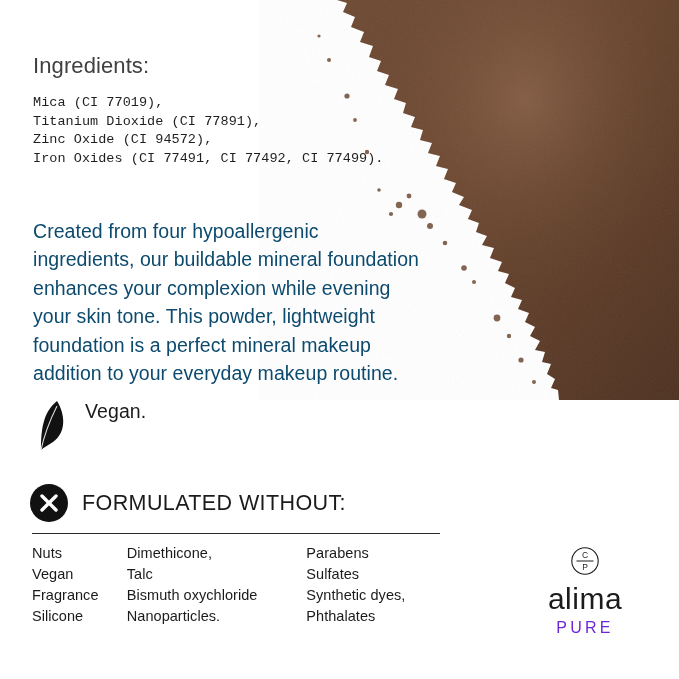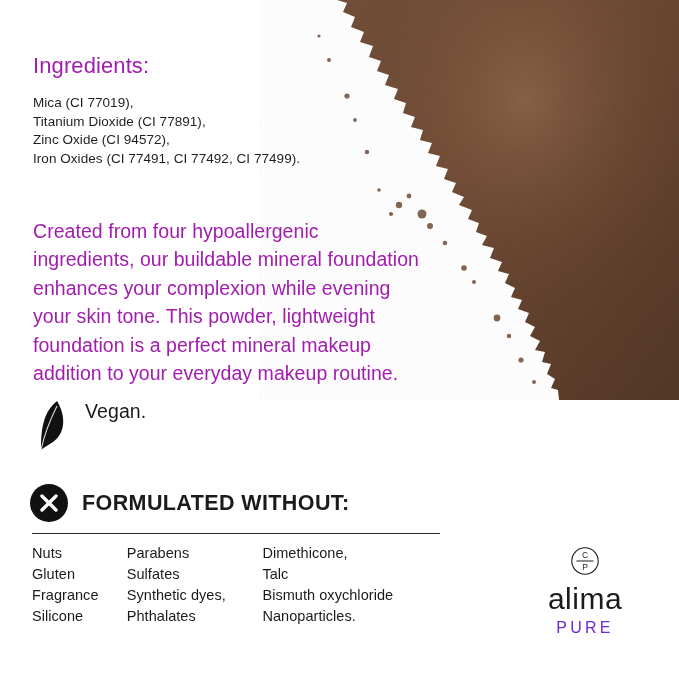--- a/index.html
+++ b/index.html
@@ -39,7 +39,7 @@
     font-size: 22px;
     font-weight: 400;
     letter-spacing: .1px;
-    color: #a21caf;
+    color: #404040;
     margin: 0 0 16px 0;
     line-height: 1.1;
   }

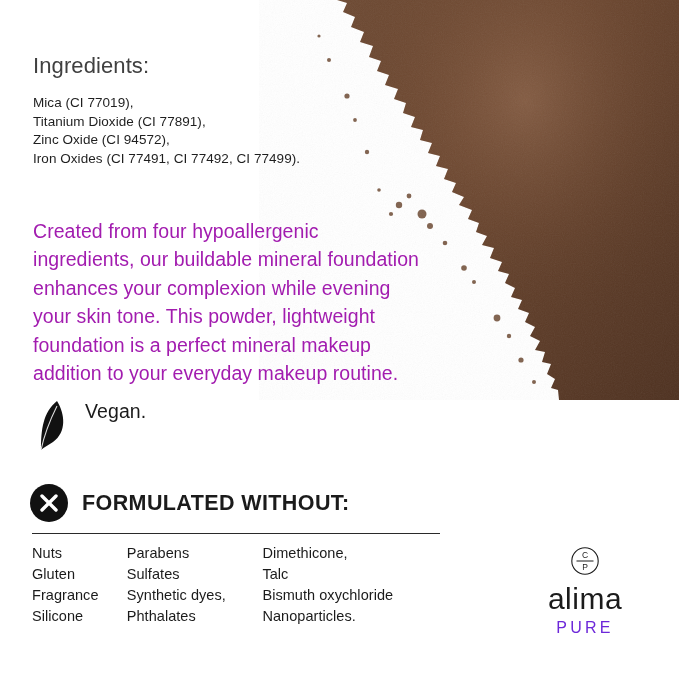--- a/index.html
+++ b/index.html
@@ -49,7 +49,7 @@
     color: #1f1f1f;
     letter-spacing: .05px;
   }
-  .ingredients-list div { white-space: nowrap; }
+  .ingredients-list div { white-space: nowrap; font-family: Liberation Mono, monospace; }
 
   
   .description {

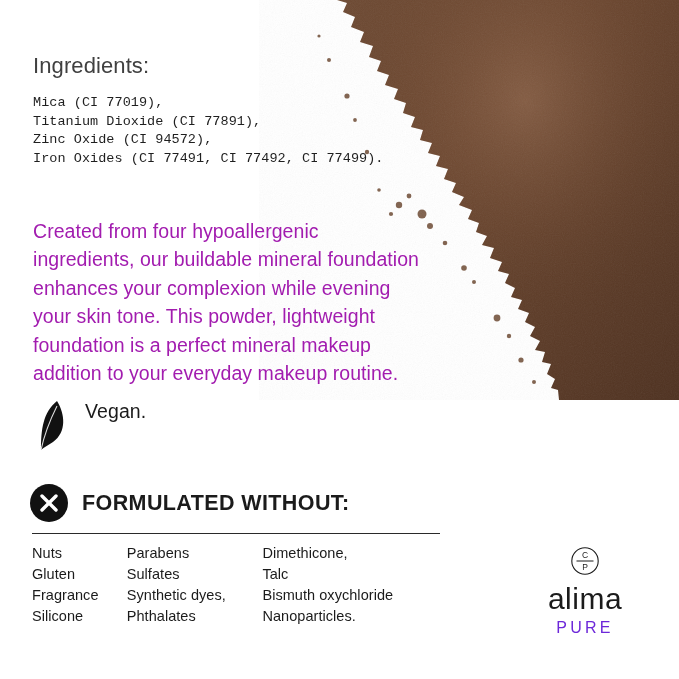--- a/index.html
+++ b/index.html
@@ -59,7 +59,7 @@
     width: 392px;
     font-size: 19.5px;
     line-height: 28.5px;
-    color: #a21caf;
+    color: #0c4a6e;
     letter-spacing: .05px;
   }
 

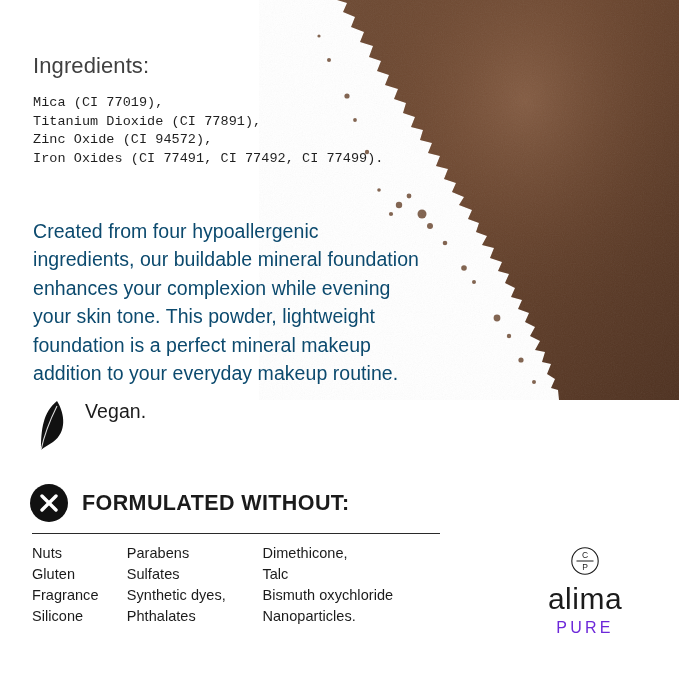--- a/index.html
+++ b/index.html
@@ -98,7 +98,6 @@
     display: flex;
     align-items: center;
     height: 42px;
-    font-weight: bold;
   }
   .formulated-title {
     font-size: 21.5px;

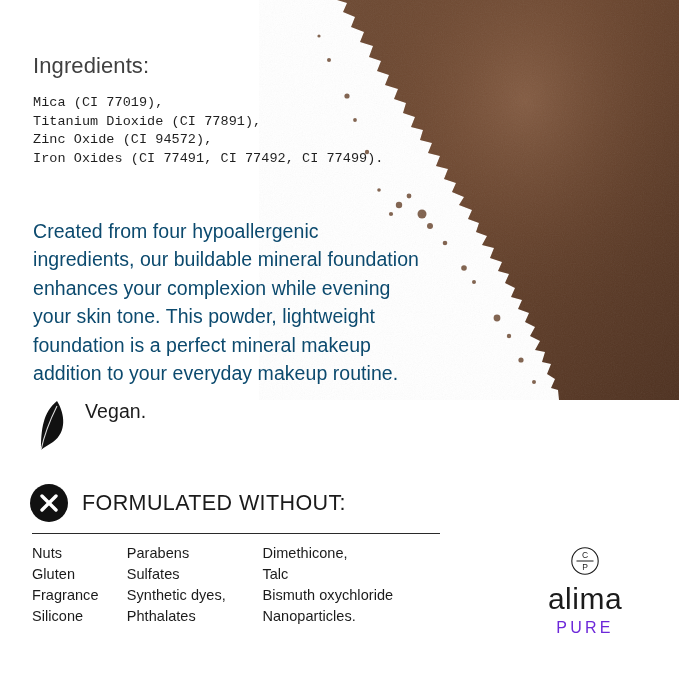--- a/index.html
+++ b/index.html
@@ -263,17 +263,17 @@
       <div>Fragrance</div>
       <div>Silicone</div>
     </div>
+    <div class="excl-col c3">
+      <div>Dimethicone,</div>
+      <div>Talc</div>
+      <div>Bismuth oxychloride</div>
+      <div>Nanoparticles.</div>
+    </div>
     <div class="excl-col c2">
       <div>Parabens</div>
       <div>Sulfates</div>
       <div>Synthetic dyes,</div>
       <div>Phthalates</div>
-    </div>
-    <div class="excl-col c3">
-      <div>Dimethicone,</div>
-      <div>Talc</div>
-      <div>Bismuth oxychloride</div>
-      <div>Nanoparticles.</div>
     </div>
   </div>
 </div>

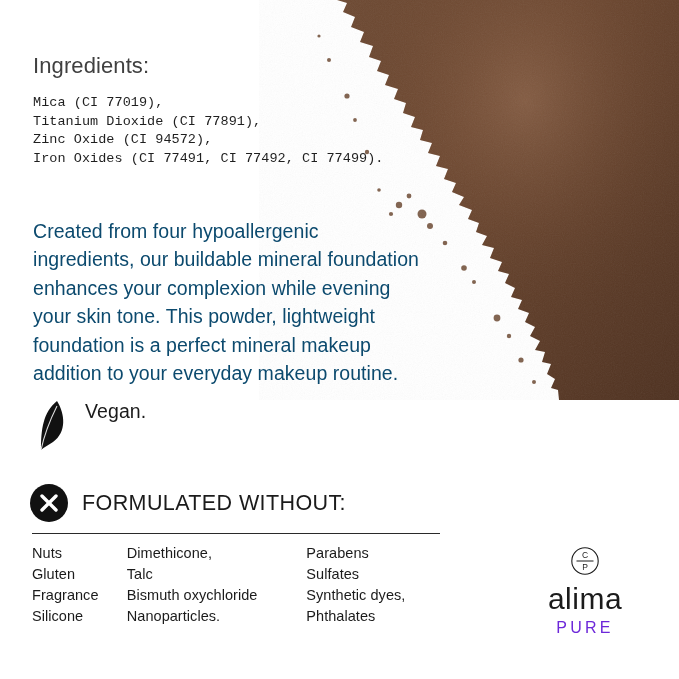--- a/index.html
+++ b/index.html
@@ -259,7 +259,7 @@
   <div class="excl-cols">
     <div class="excl-col c1">
       <div>Nuts</div>
-      <div>Gluten</div>
+      <div>Vegan</div>
       <div>Fragrance</div>
       <div>Silicone</div>
     </div>

